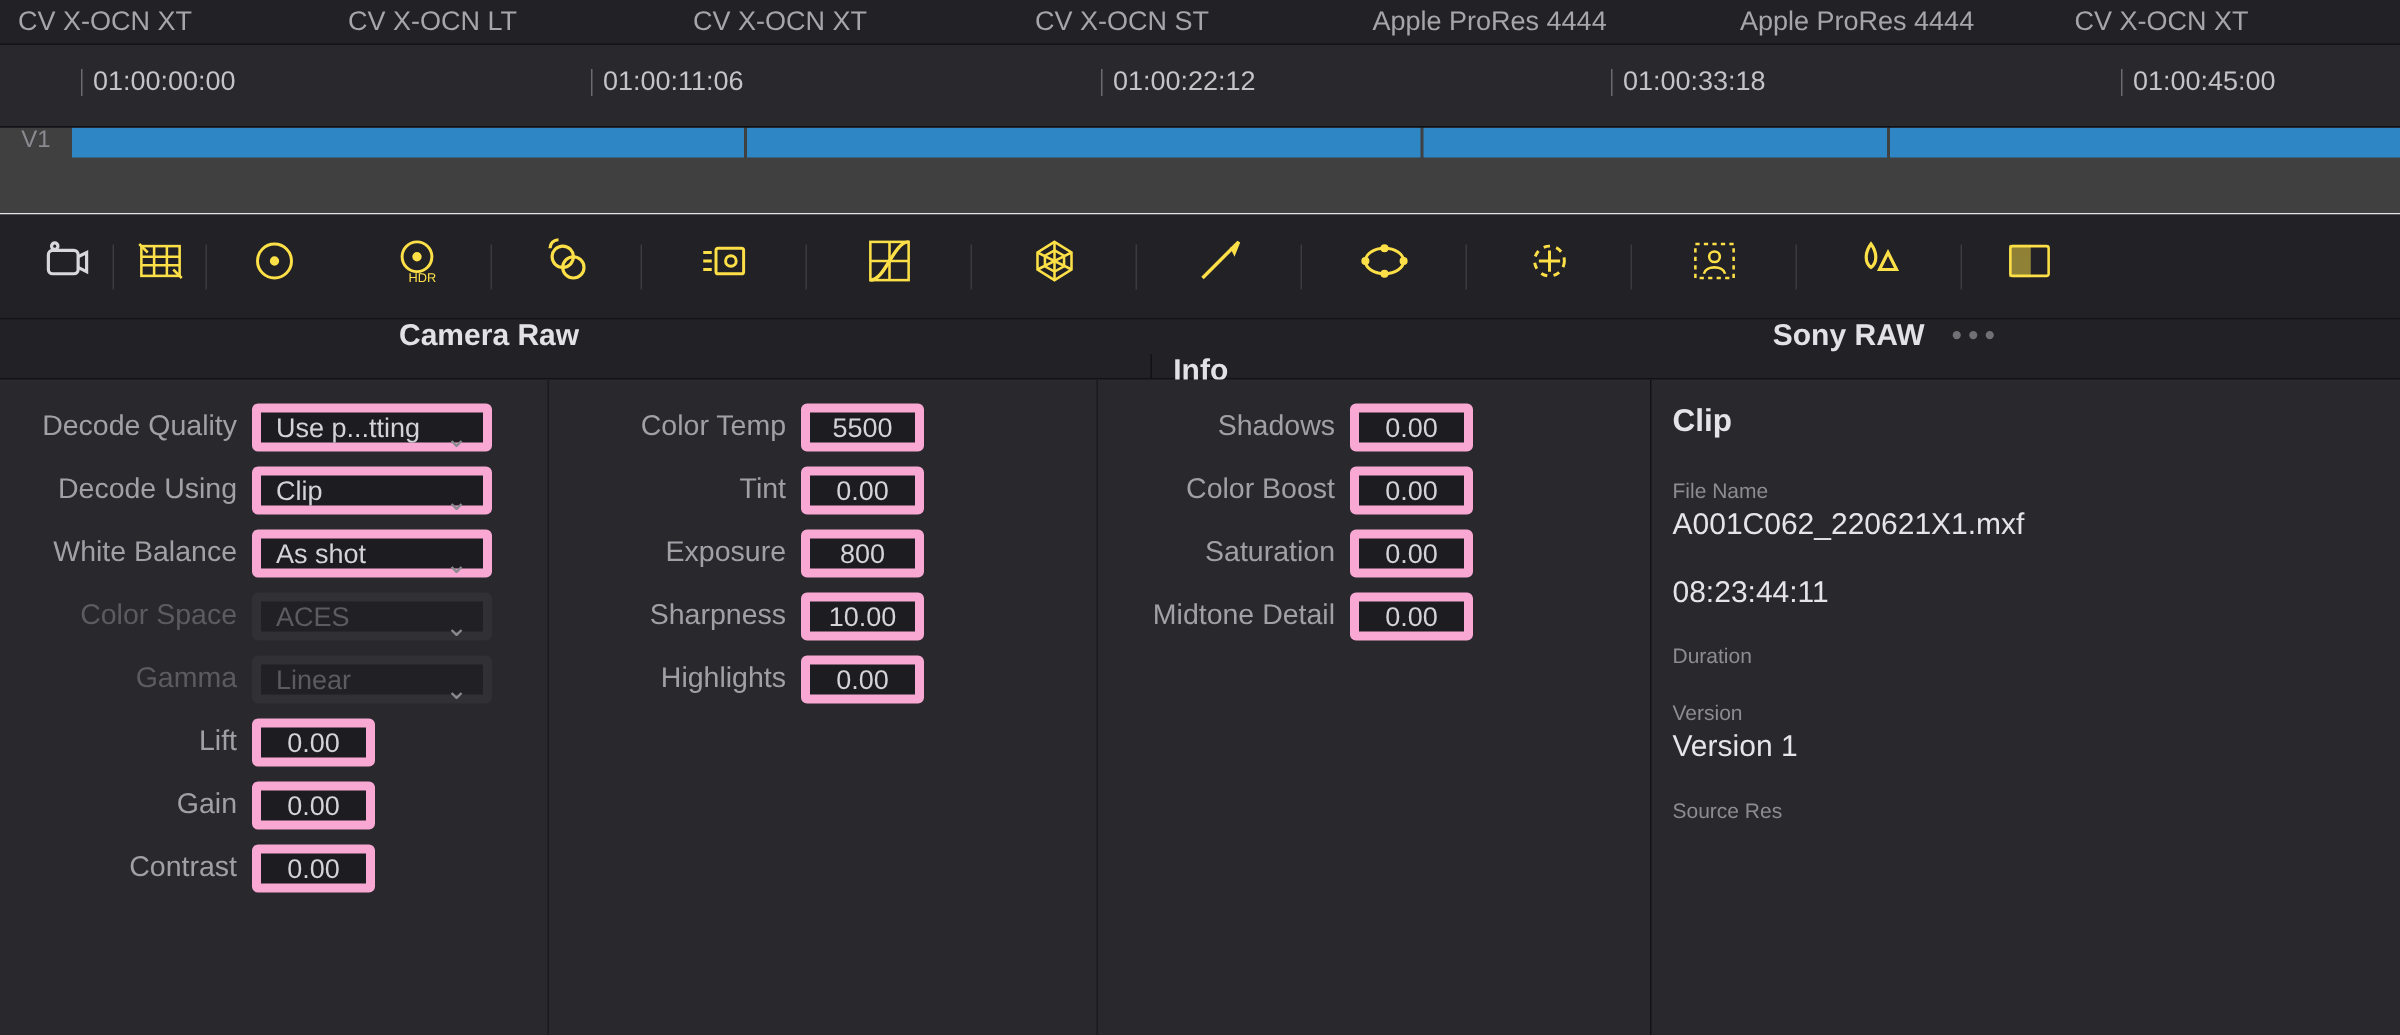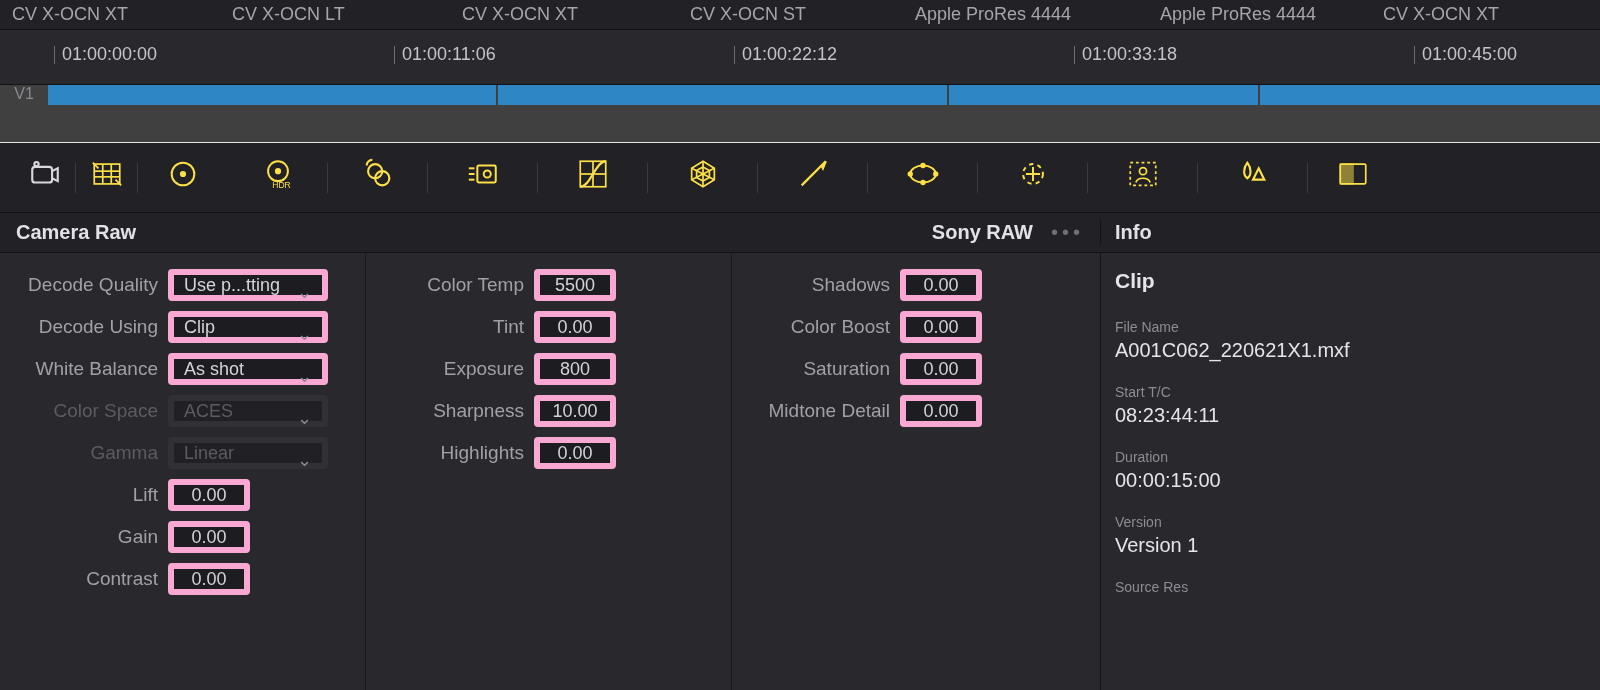--- a/index.html
+++ b/index.html
@@ -114,6 +114,7 @@
     background: #212126;
     align-items: center;
     border-bottom: 1px solid #121215;
+    flex-direction: column;
   }
   .ph-left {
     width: 1100px;

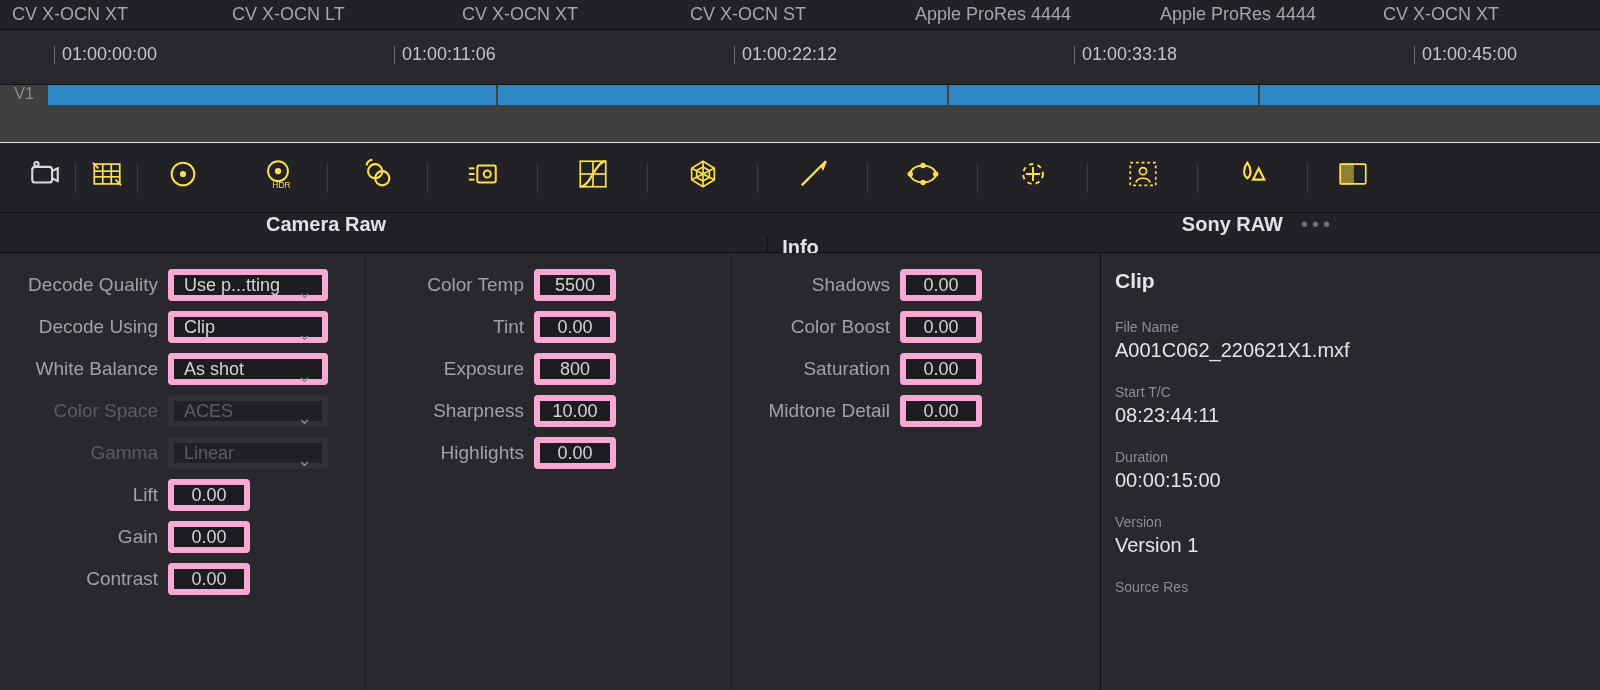--- a/index.html
+++ b/index.html
@@ -461,7 +461,6 @@
       <div class="v">A001C062_220621X1.mxf</div>
     </div>
     <div class="kv">
-      <div class="k">Start T/C</div>
       <div class="v">08:23:44:11</div>
     </div>
     <div class="kv">

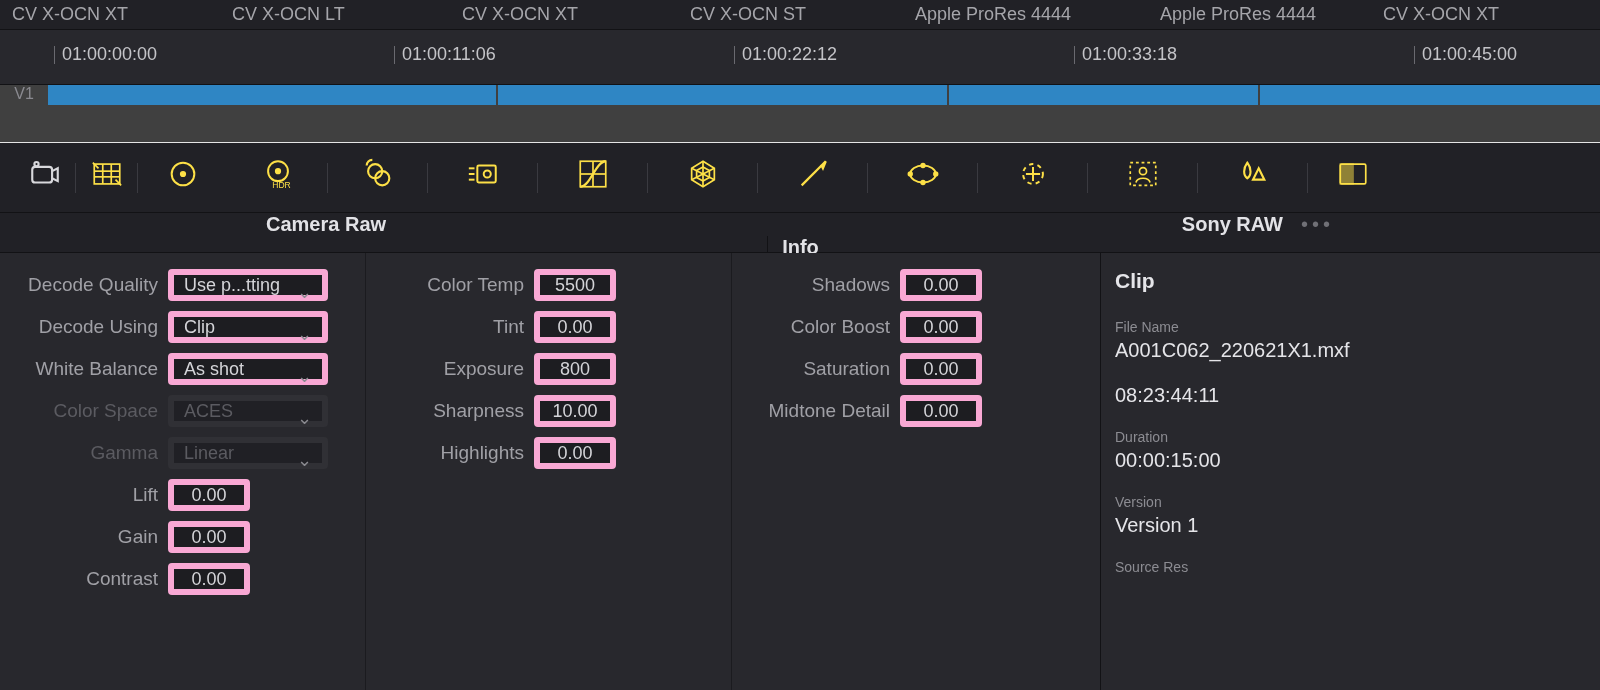--- a/index.html
+++ b/index.html
@@ -465,7 +465,6 @@
     </div>
     <div class="kv">
       <div class="k">Duration</div>
-      <div class="v">00:00:15:00</div>
     </div>
     <div class="kv">
       <div class="k">Version</div>

